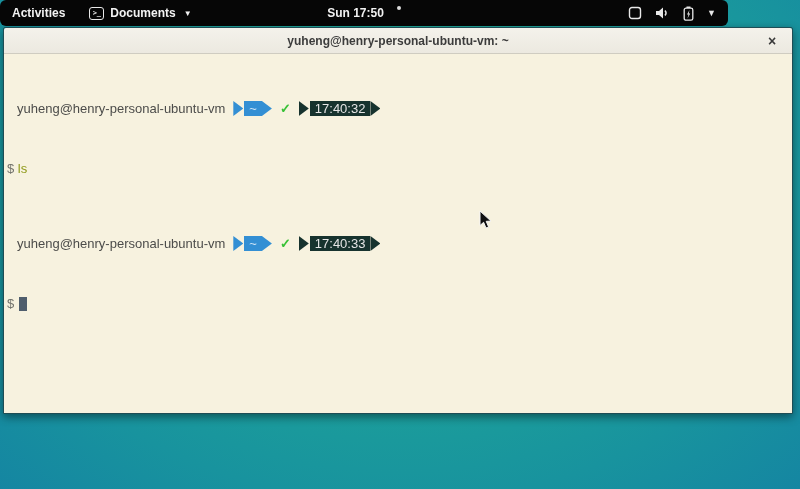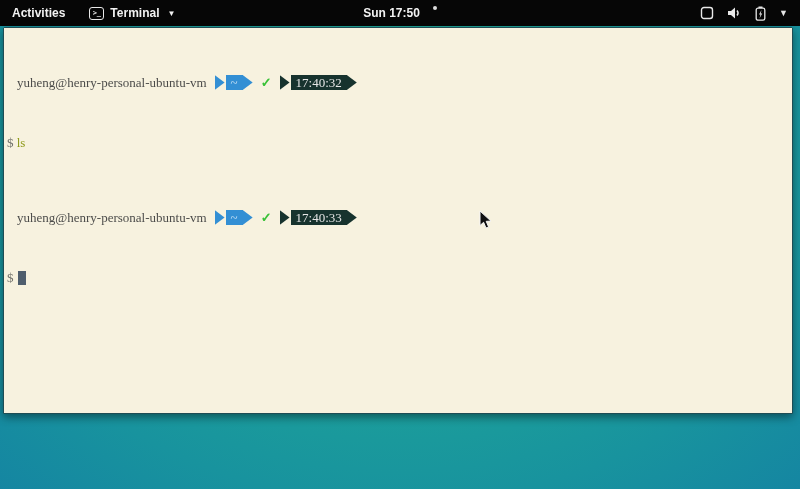--- a/index.html
+++ b/index.html
@@ -12,10 +12,10 @@
 
   
   .topbar {
-    position:absolute; top:0; left:0; width:800px; height:26px;
+    position:absolute; top:0; left:0; width:728px; height:26px;
     background:#060606; color:#f2f2f2;
     display:flex; align-items:center;
-    font-size:12px; font-weight:bold;
+    font-size:12px; font-weight:bold;border-radius:6px;
   }
   .topbar .activities { padding:0 14px 0 12px; height:100%; display:flex; align-items:center; cursor:default; }
   .topbar .appmenu { display:flex; align-items:center; gap:6px; padding:0 10px; height:100%; }

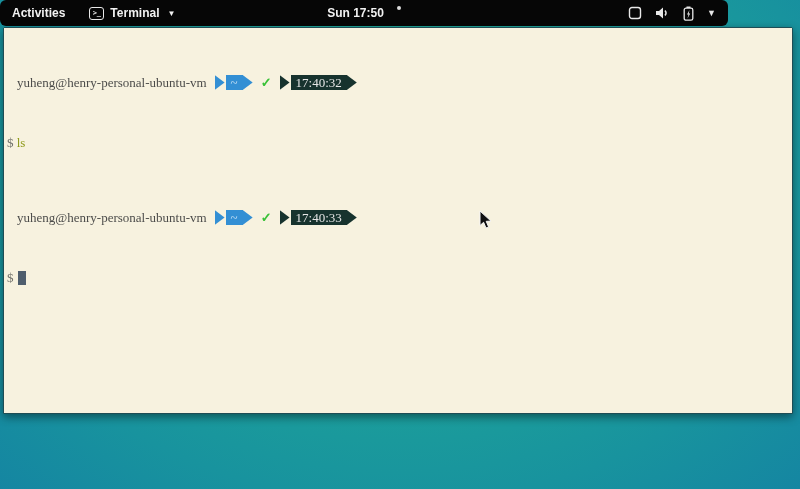--- a/index.html
+++ b/index.html
@@ -100,7 +100,7 @@
   <div class="activities">Activities</div>
   <div class="appmenu">
     <span class="term-glyph">&gt;_</span>
-    <span>Terminal</span>
+    <span>Documents</span>
     <span class="caret-down">▼</span>
   </div>
   <div class="clock-wrap">

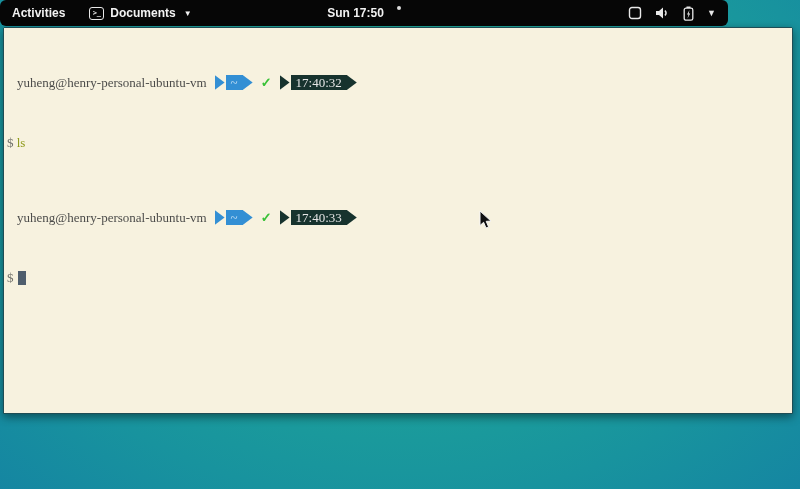--- a/index.html
+++ b/index.html
@@ -127,6 +127,10 @@
 </div>
 
 <div class="window">
+  <div class="titlebar">
+    <span>yuheng@henry-personal-ubuntu-vm: ~</span>
+    <span class="close">×</span>
+  </div>
 
   <div class="term">
 

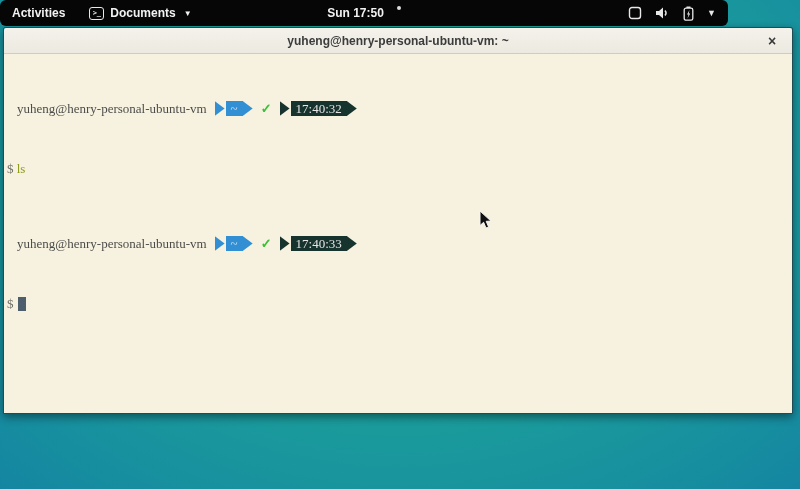--- a/index.html
+++ b/index.html
@@ -59,7 +59,7 @@
 
   .term {
     flex:1; background:var(--terminal_bg);
-    font-family:Liberation Serif, serif;
+    font-family:Liberation Sans, sans-serif;
     font-size:13px; line-height:15px; color:#4a4a48;
     padding:2px 0 0 3px; white-space:pre; overflow:hidden;
   }

